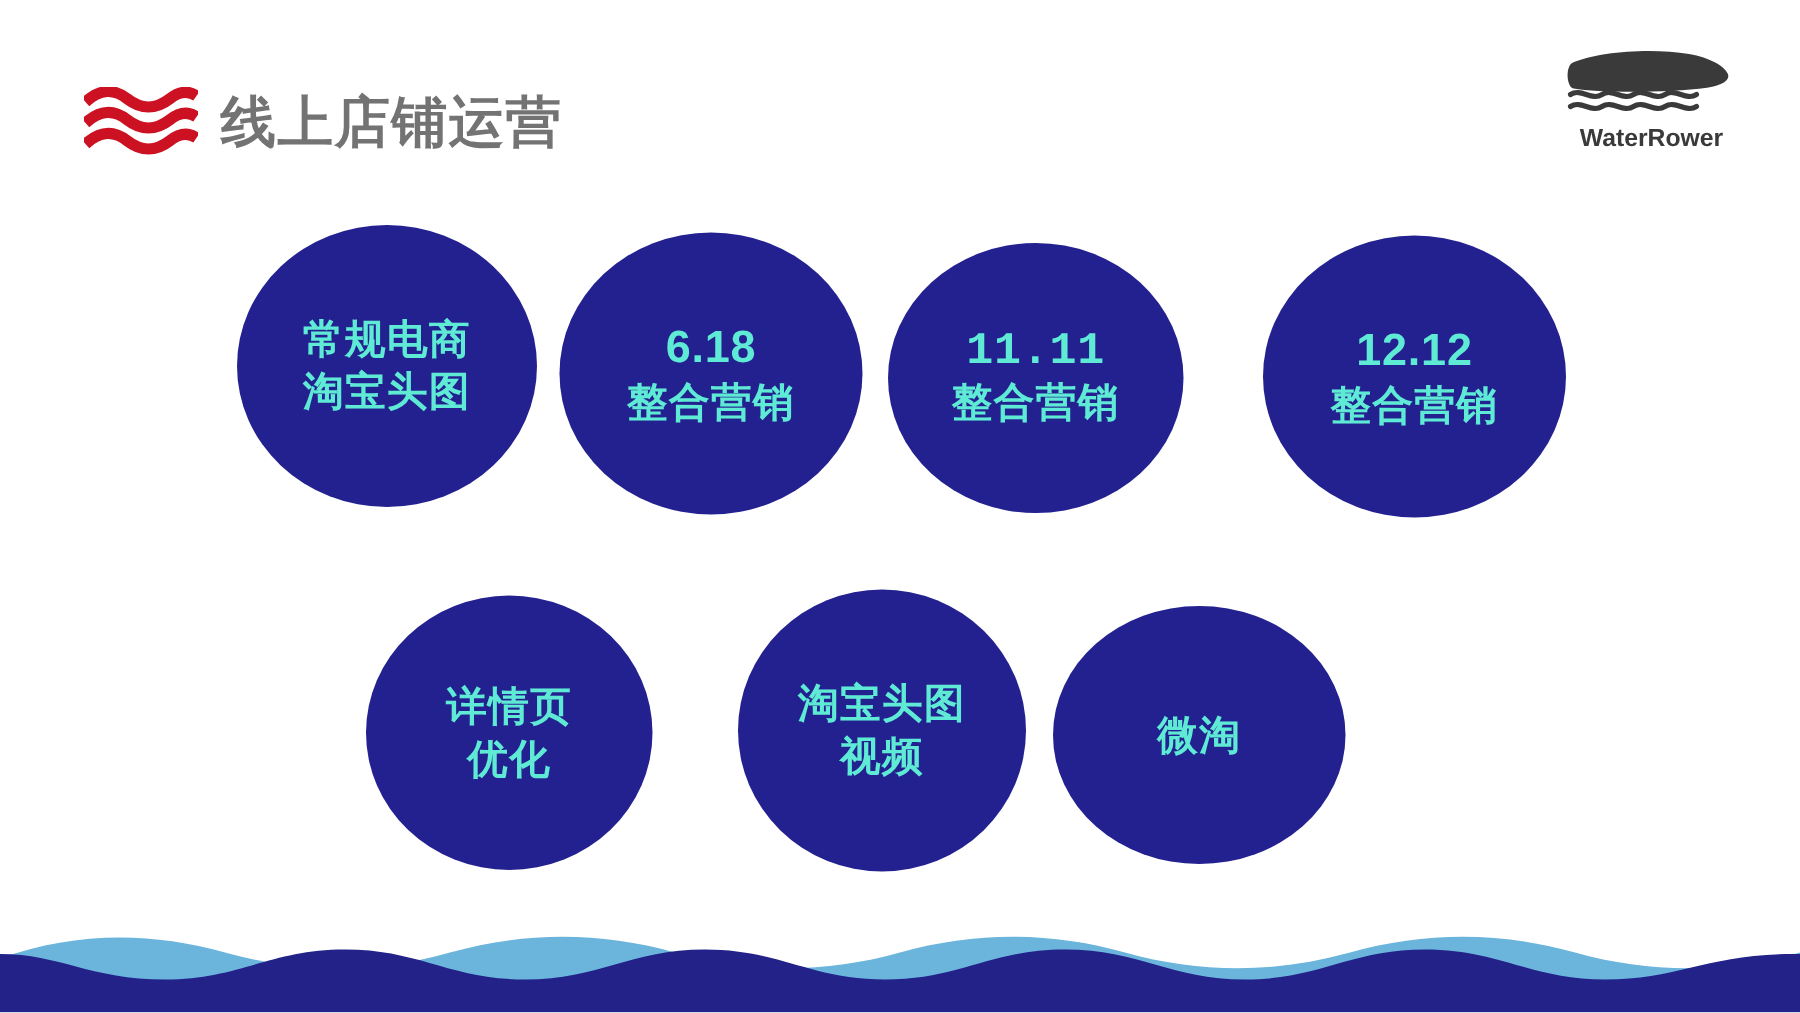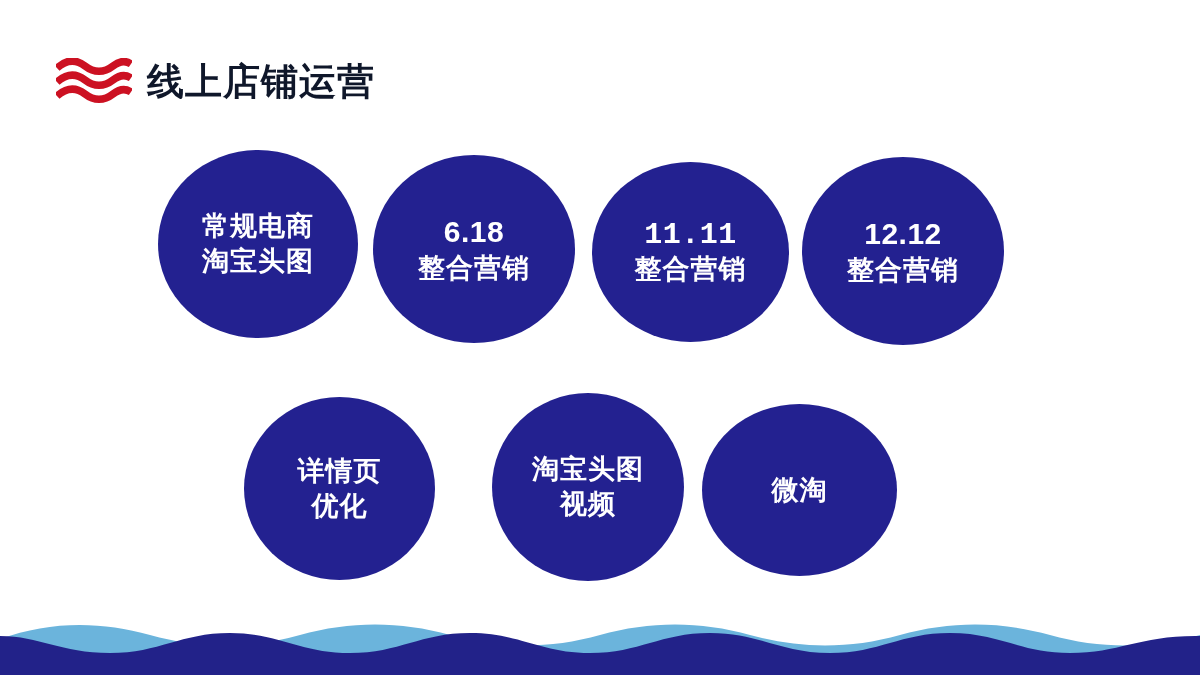--- a/index.html
+++ b/index.html
@@ -48,7 +48,7 @@
     top: 58px;
     font-size: 37px;
     font-weight: bold;
-    color: #0f172a;
+    color: #737373;
     letter-spacing: 1px;
     line-height: 48px;
     white-space: nowrap;

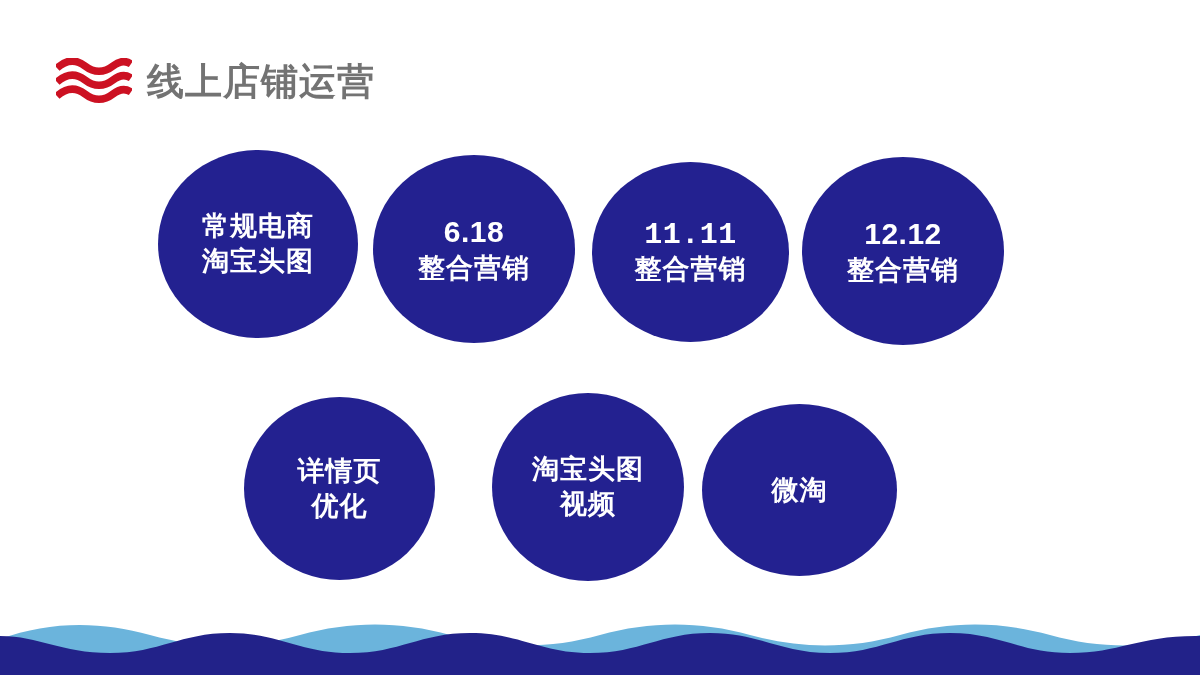--- a/index.html
+++ b/index.html
@@ -125,6 +125,18 @@
 
     <div class="slide-title">线上店铺运营</div>
 
+    <div class="brand-logo">
+      <svg viewBox="0 0 122 76" width="122" height="76" aria-hidden="true">
+        <g>
+          <path d="M8 14 C 26 6, 62 4, 86 8 C 100 10.5, 110 16, 112 21.5 C 113.5 25.5, 108 29, 98 30.5 C 72 34, 26 34, 9 31 C 4.5 30, 3.5 17, 8 14 Z" fill="#3A3A3A"></path>
+          <g fill="none" stroke="#3A3A3A" stroke-width="3.4" stroke-linecap="round">
+            <path d="M7 35 C 14 30.5, 21 39.5, 28 35 C 35 30.5, 42 39.5, 49 35 C 56 30.5, 63 39.5, 70 35 C 77 30.5, 84 39.5, 91 35"></path>
+            <path d="M7 43 C 14 38.5, 21 47.5, 28 43 C 35 38.5, 42 47.5, 49 43 C 56 38.5, 63 47.5, 70 43 C 77 38.5, 84 47.5, 91 43"></path>
+          </g>
+        </g>
+        <text x="61" y="69" text-anchor="middle" font-family="Liberation Sans, sans-serif" font-size="16.5" font-weight="bold" fill="#3A3A3A">WaterRower</text>
+      </svg>
+    </div>
   </div>
 
   <div class="circle" id="circle-regular">

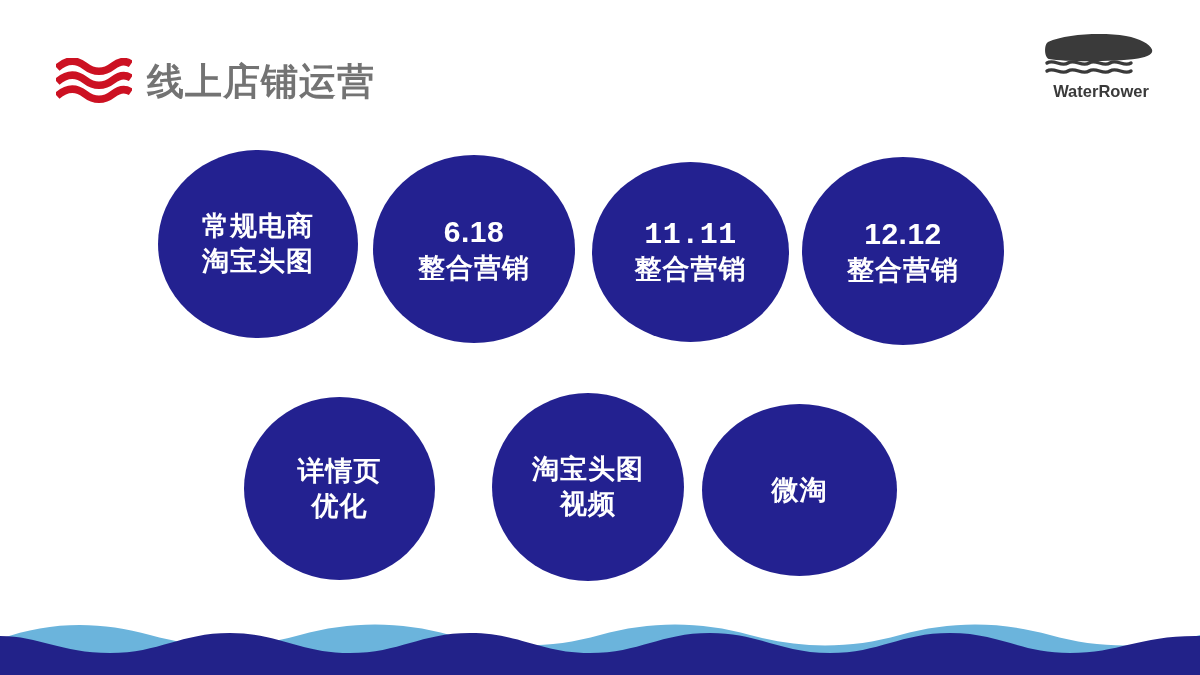--- a/index.html
+++ b/index.html
@@ -73,7 +73,7 @@
     flex-direction: column;
     align-items: center;
     justify-content: center;
-    color: #ffffff;
+    color: #5eead4;
     text-align: left;
   }
   .circle .line {

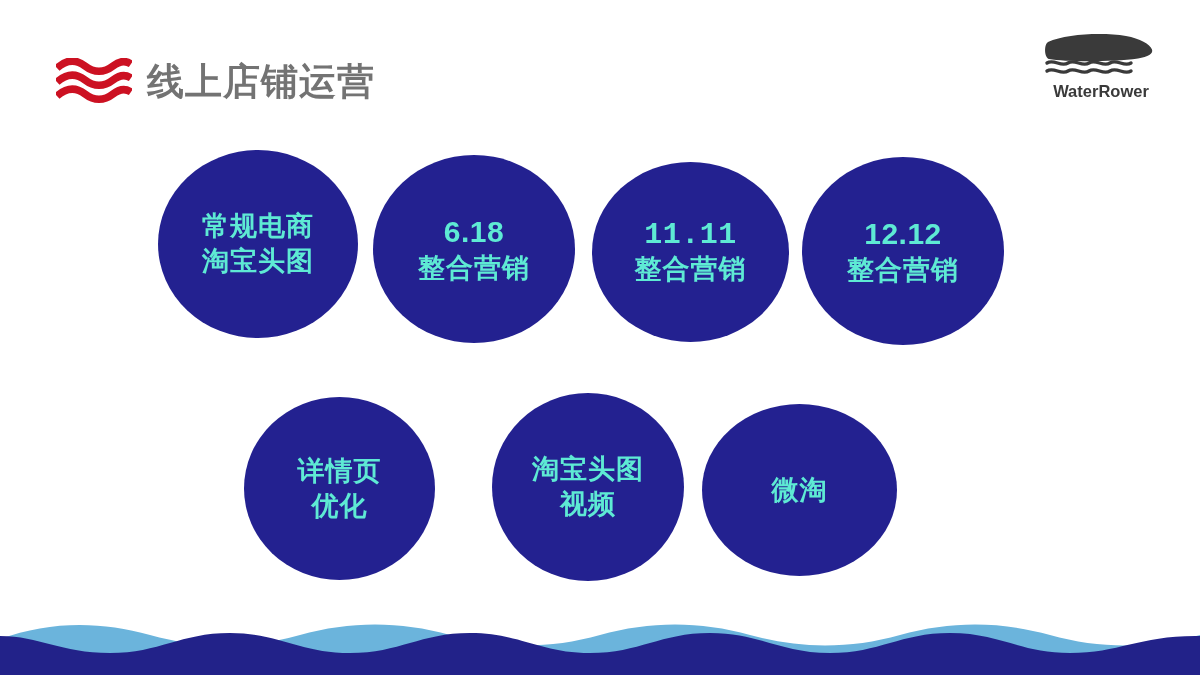--- a/index.html
+++ b/index.html
@@ -89,7 +89,7 @@
   #circle-regular  { left: 158px; top: 150px; width: 200px; height: 188px; }
   #circle-618      { left: 373px; top: 155px; width: 202px; height: 188px; }
   #circle-1111     { left: 592px; top: 162px; width: 197px; height: 180px; font-family: Liberation Mono, monospace; }
-  #circle-1212     { left: 802px; top: 157px; width: 202px; height: 188px; }
+  #circle-1212     { left: 842px; top: 157px; width: 202px; height: 188px; }
 
   
   #circle-detail   { left: 244px; top: 397px; width: 191px; height: 183px; }

